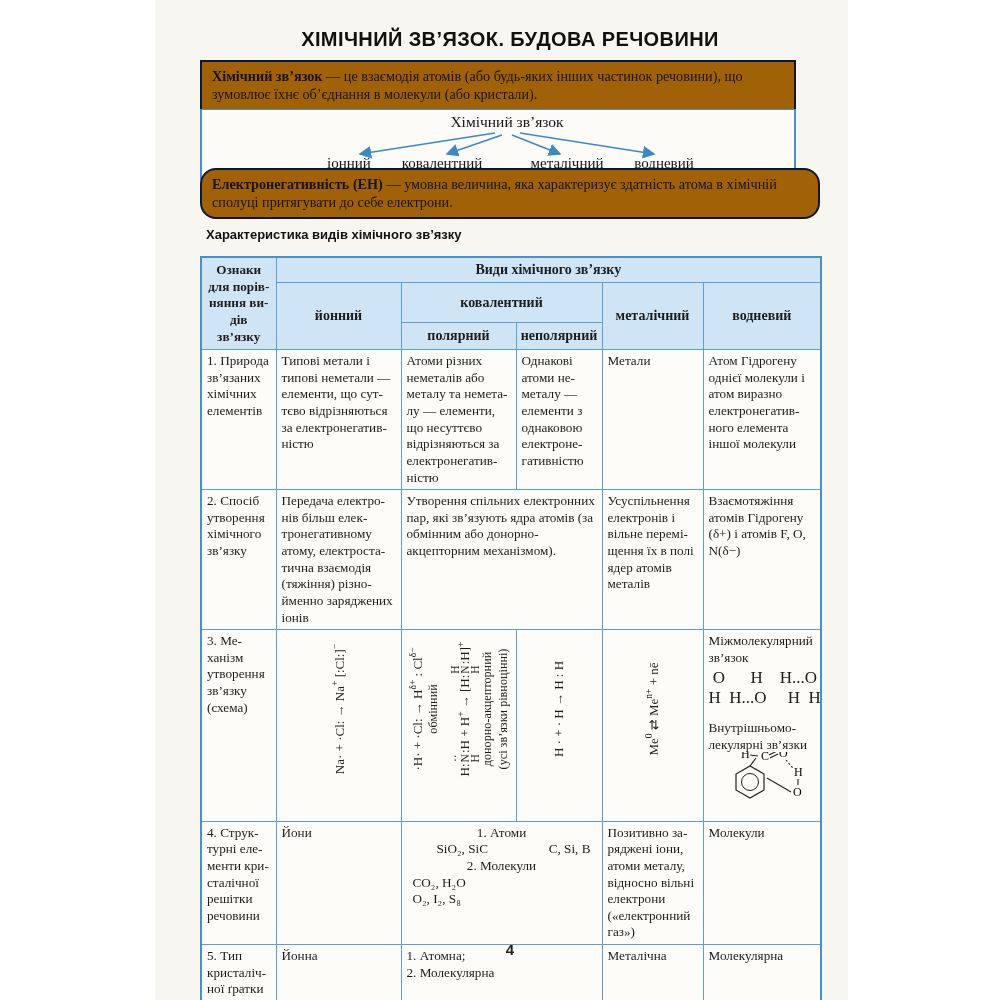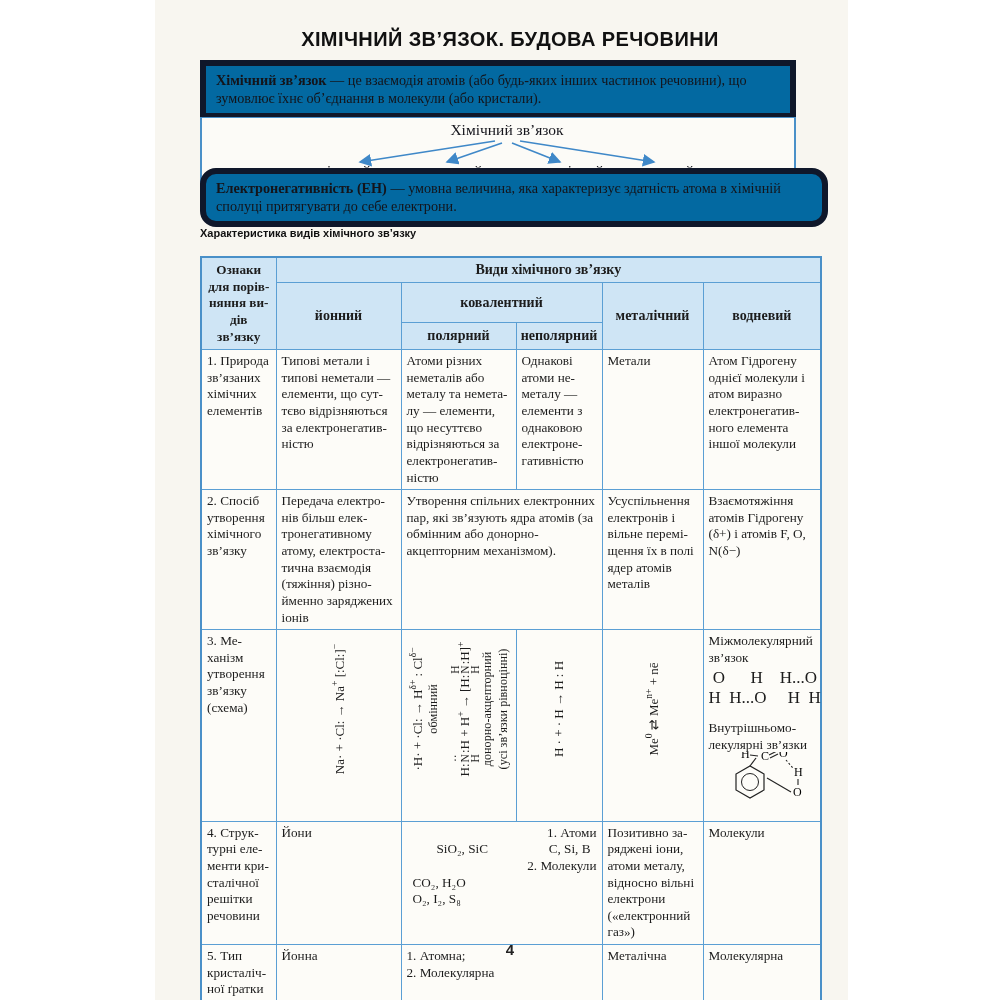--- a/index.html
+++ b/index.html
@@ -14,7 +14,7 @@
   .title{position:absolute;top:28px;left:0;width:620px;text-align:center;
          font-family:"Liberation Sans", sans-serif;font-weight:bold;font-size:20px;letter-spacing:.4px;color:#111;}
 
-  .defbox{border:6px solid #0f172a;background:#0369a1;padding:5px 10px 6px 10px;
+  .defbox{border:2px solid #0f172a;background:#a16207;padding:5px 10px 6px 10px;
           font-size:14.2px;line-height:1.28;color:#14141a;}
   .defbox b{font-weight:bold;}
   .box1{position:absolute;top:60px;left:0;width:596px;}

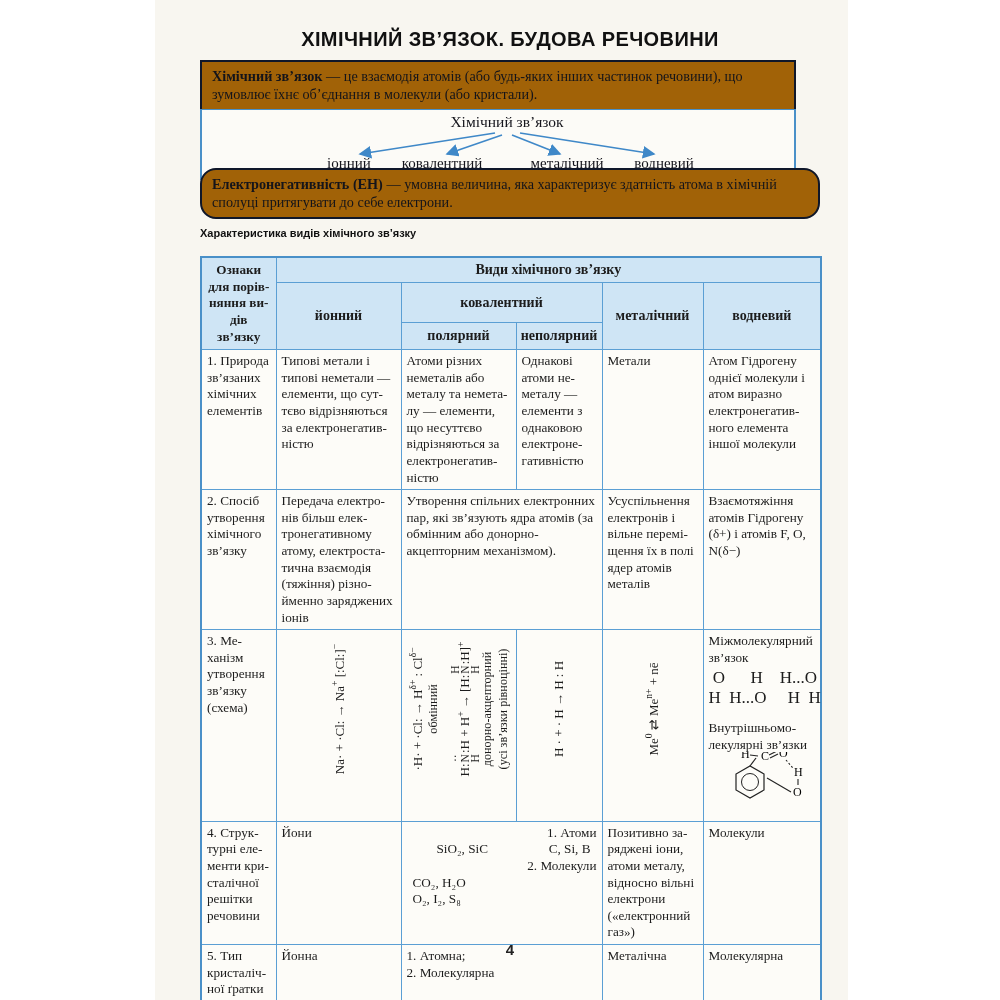--- a/index.html
+++ b/index.html
@@ -21,8 +21,8 @@
   .box1 .treepart{border:2px solid #4a90c8;border-top:1px solid #4a90c8;background:#fcfbf7;margin-top:-2px;}
   .box2{position:absolute;top:168px;left:0;width:596px;border-radius:16px;}
 
-  .section-h{position:absolute;top:227px;left:0;font-family:"Liberation Sans", sans-serif;
-             font-weight:bold;font-size:11px;color:#111;}
+  .section-h{position:absolute;top:227px;left:6px;font-family:"Liberation Sans", sans-serif;
+             font-weight:bold;font-size:13px;color:#111;}
 
   table.main{position:absolute;top:256px;left:0;border-collapse:collapse;table-layout:fixed;
              width:620px;background:#fdfcf8;border:2px solid #4a90c8;}

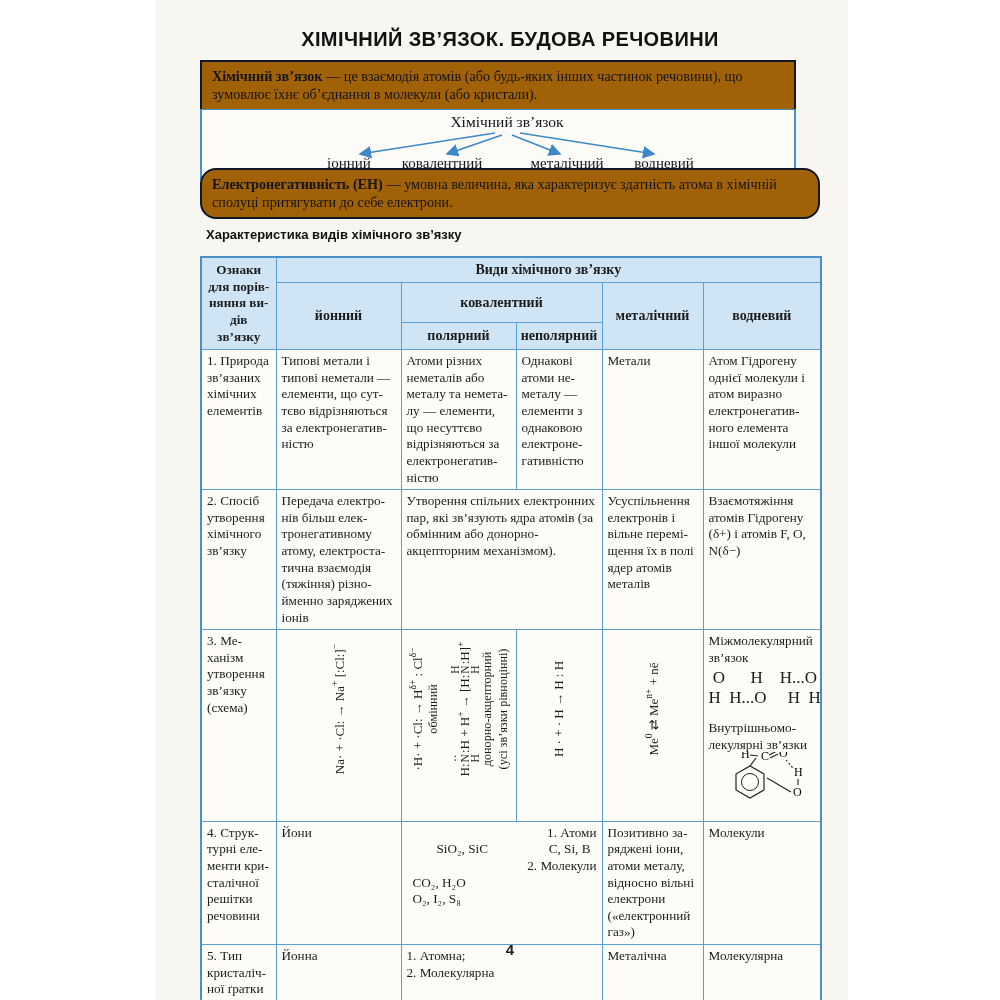--- a/index.html
+++ b/index.html
@@ -30,7 +30,7 @@
              font-size:13.2px;line-height:1.26;hyphens:manual;overflow-wrap:break-word;}
   table.main th{background:#cfe5f5;font-weight:bold;text-align:center;vertical-align:middle;font-size:14px;padding:2px 3px;}
   td.rowlabel{font-size:13.2px;}
-  .c-mid{text-align:right;}
+  .c-mid{text-align:center;}
 
   
   td.scheme{vertical-align:middle;padding:2px;}

